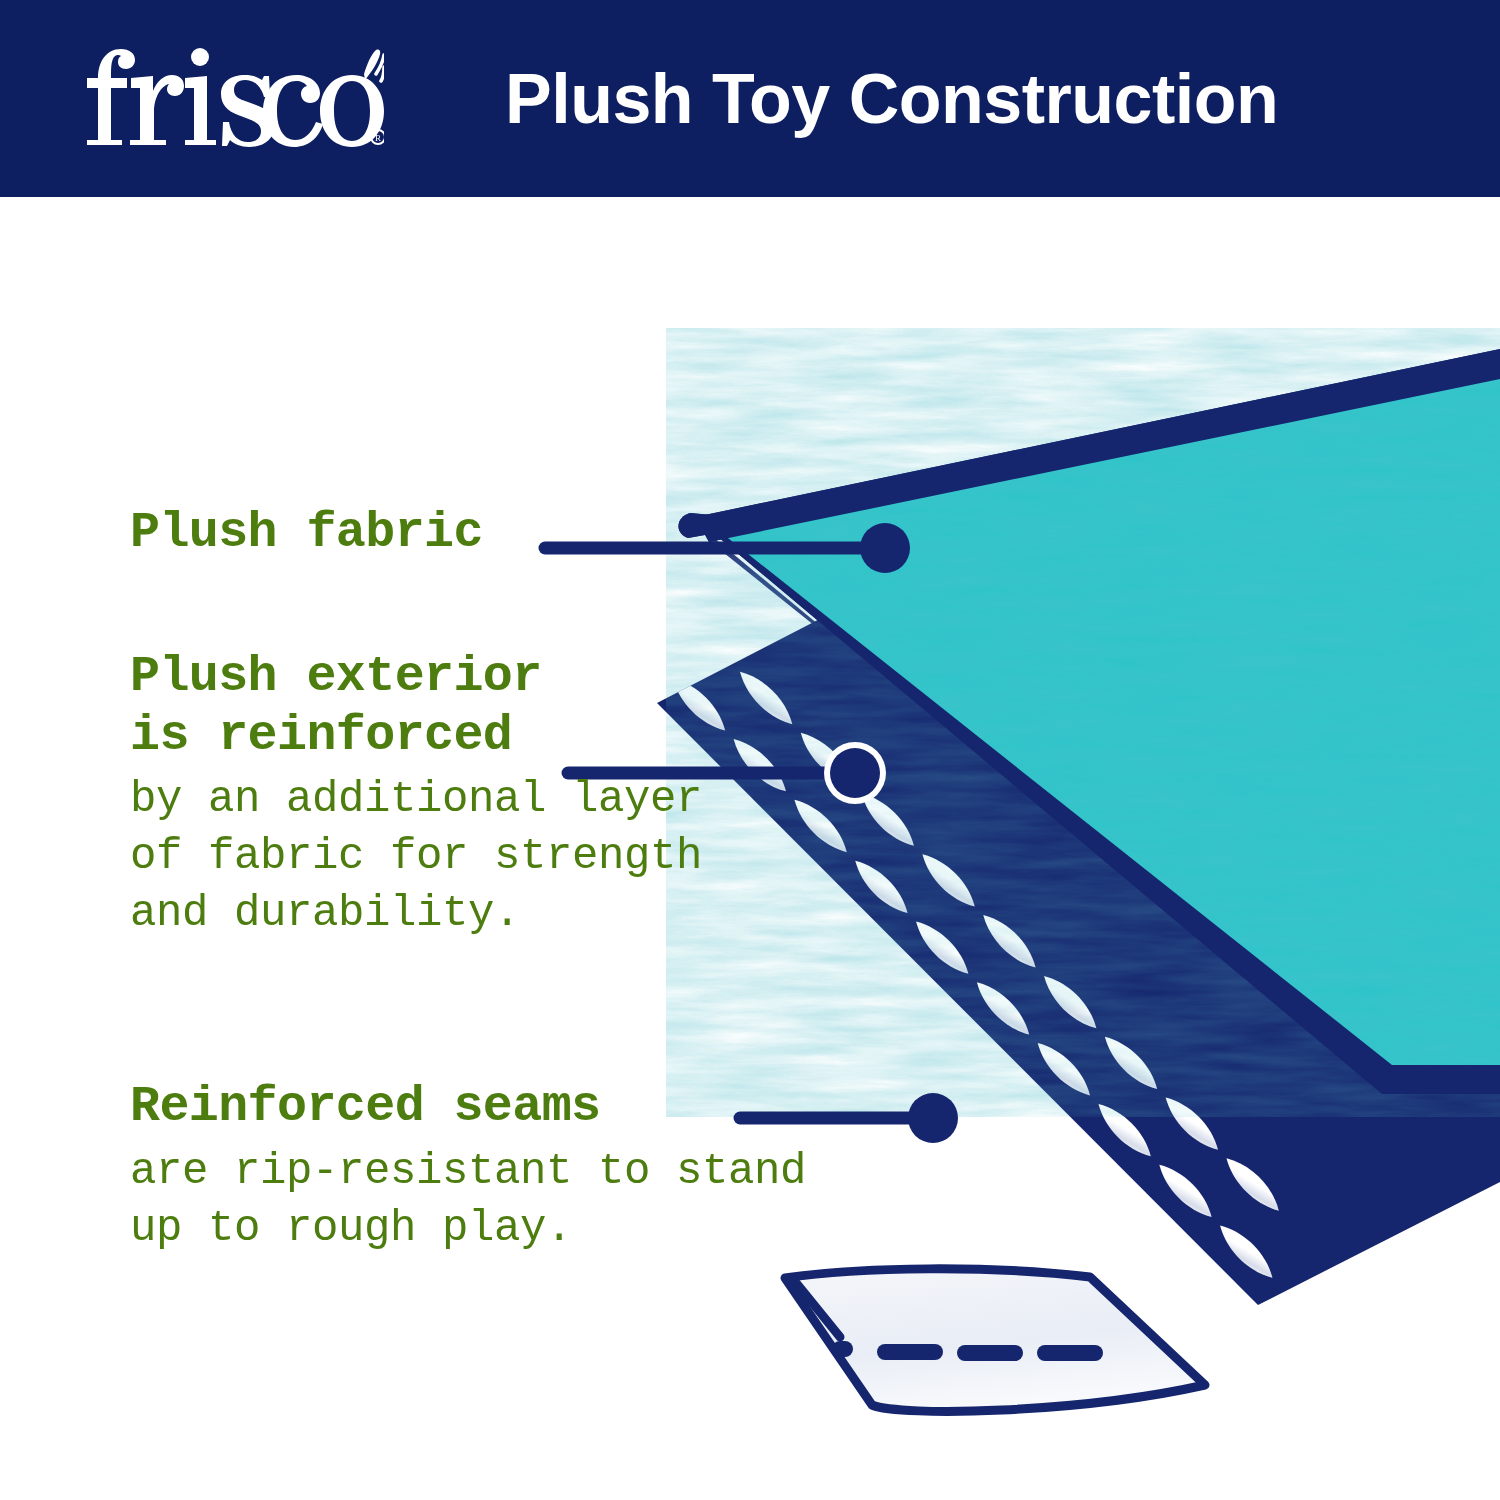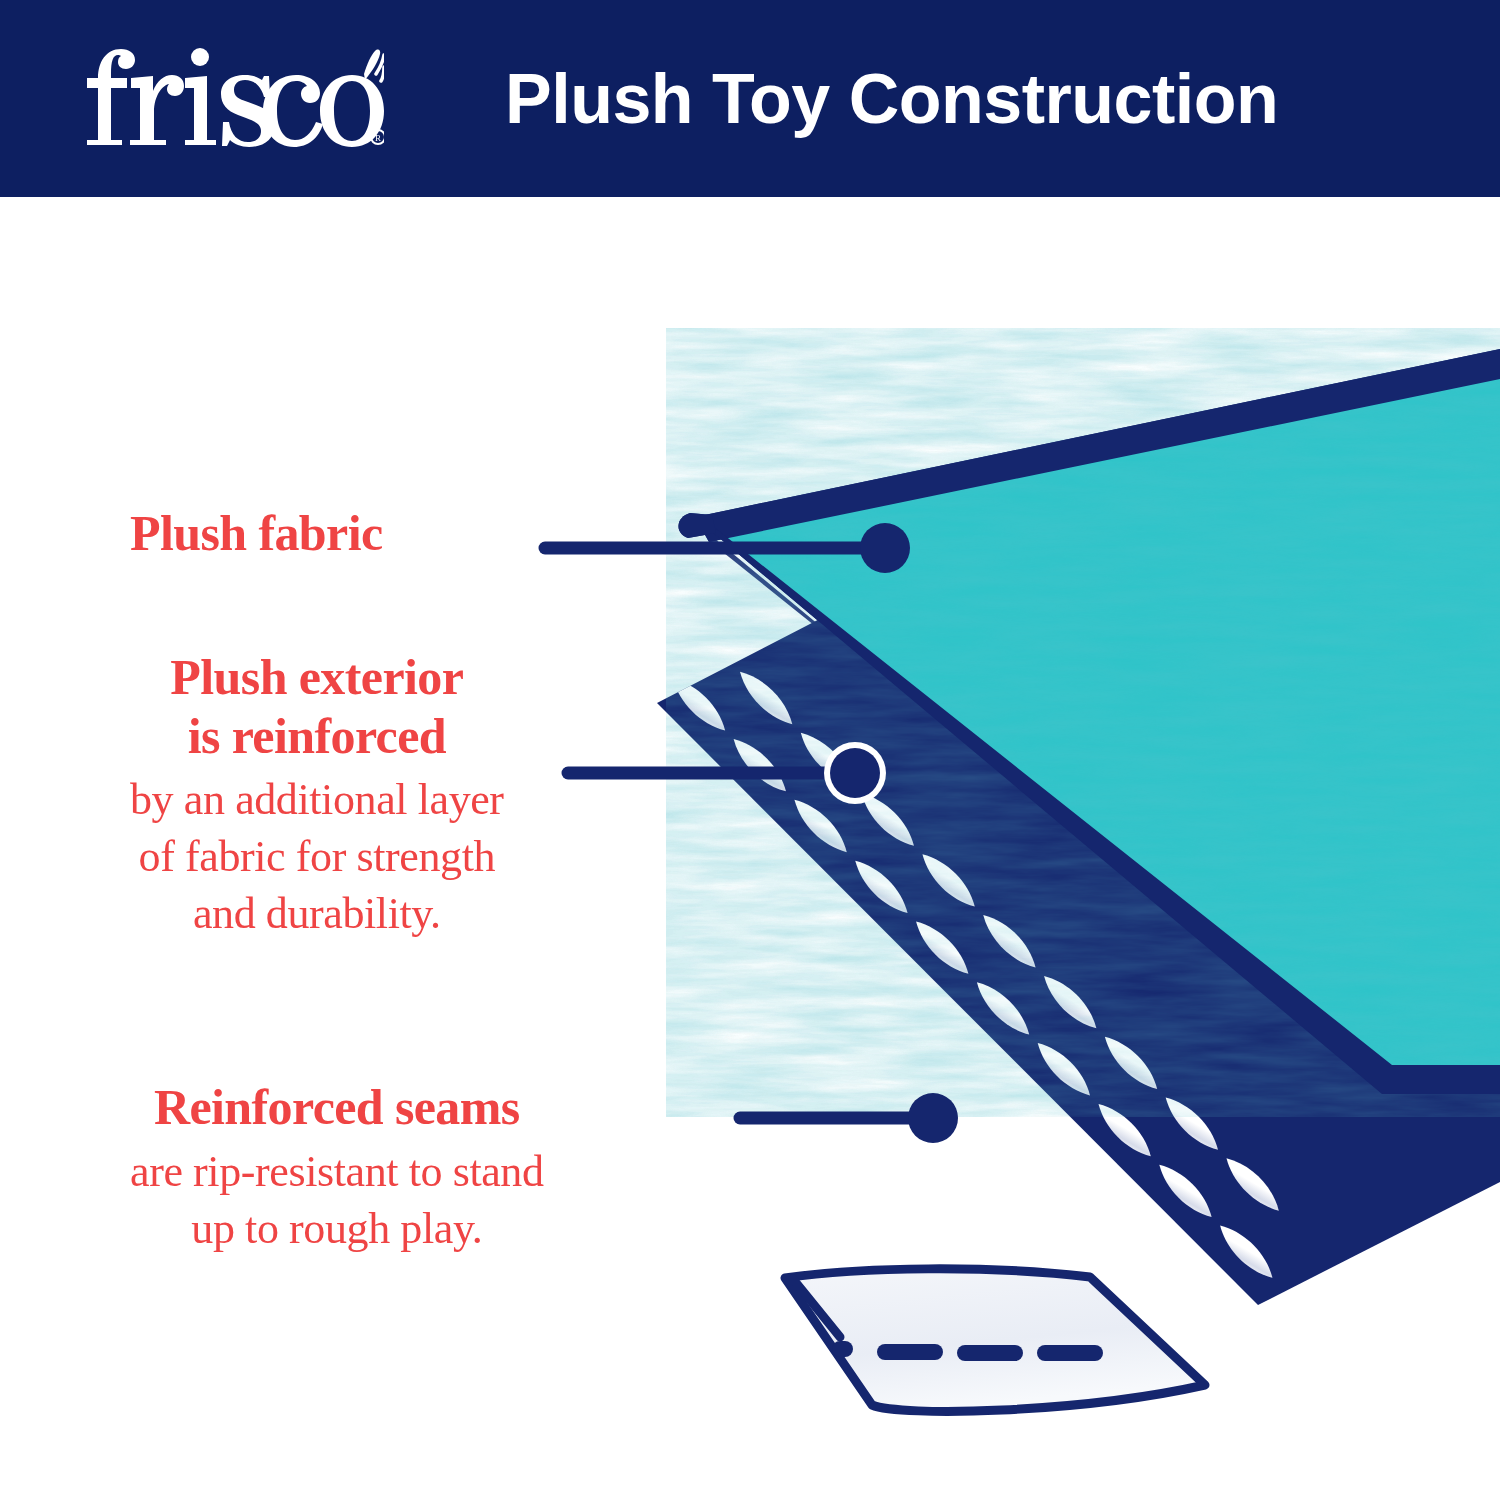--- a/index.html
+++ b/index.html
@@ -69,9 +69,8 @@
   
   .callout {
     position: absolute;
-    color: #ef4444;
-    font-family: Liberation Serif, serif;
-    text-align: center;
+    color: #4d7c0f;
+    font-family: Liberation Mono, monospace;
   }
   .callout-heading {
     font-size: 50px;

